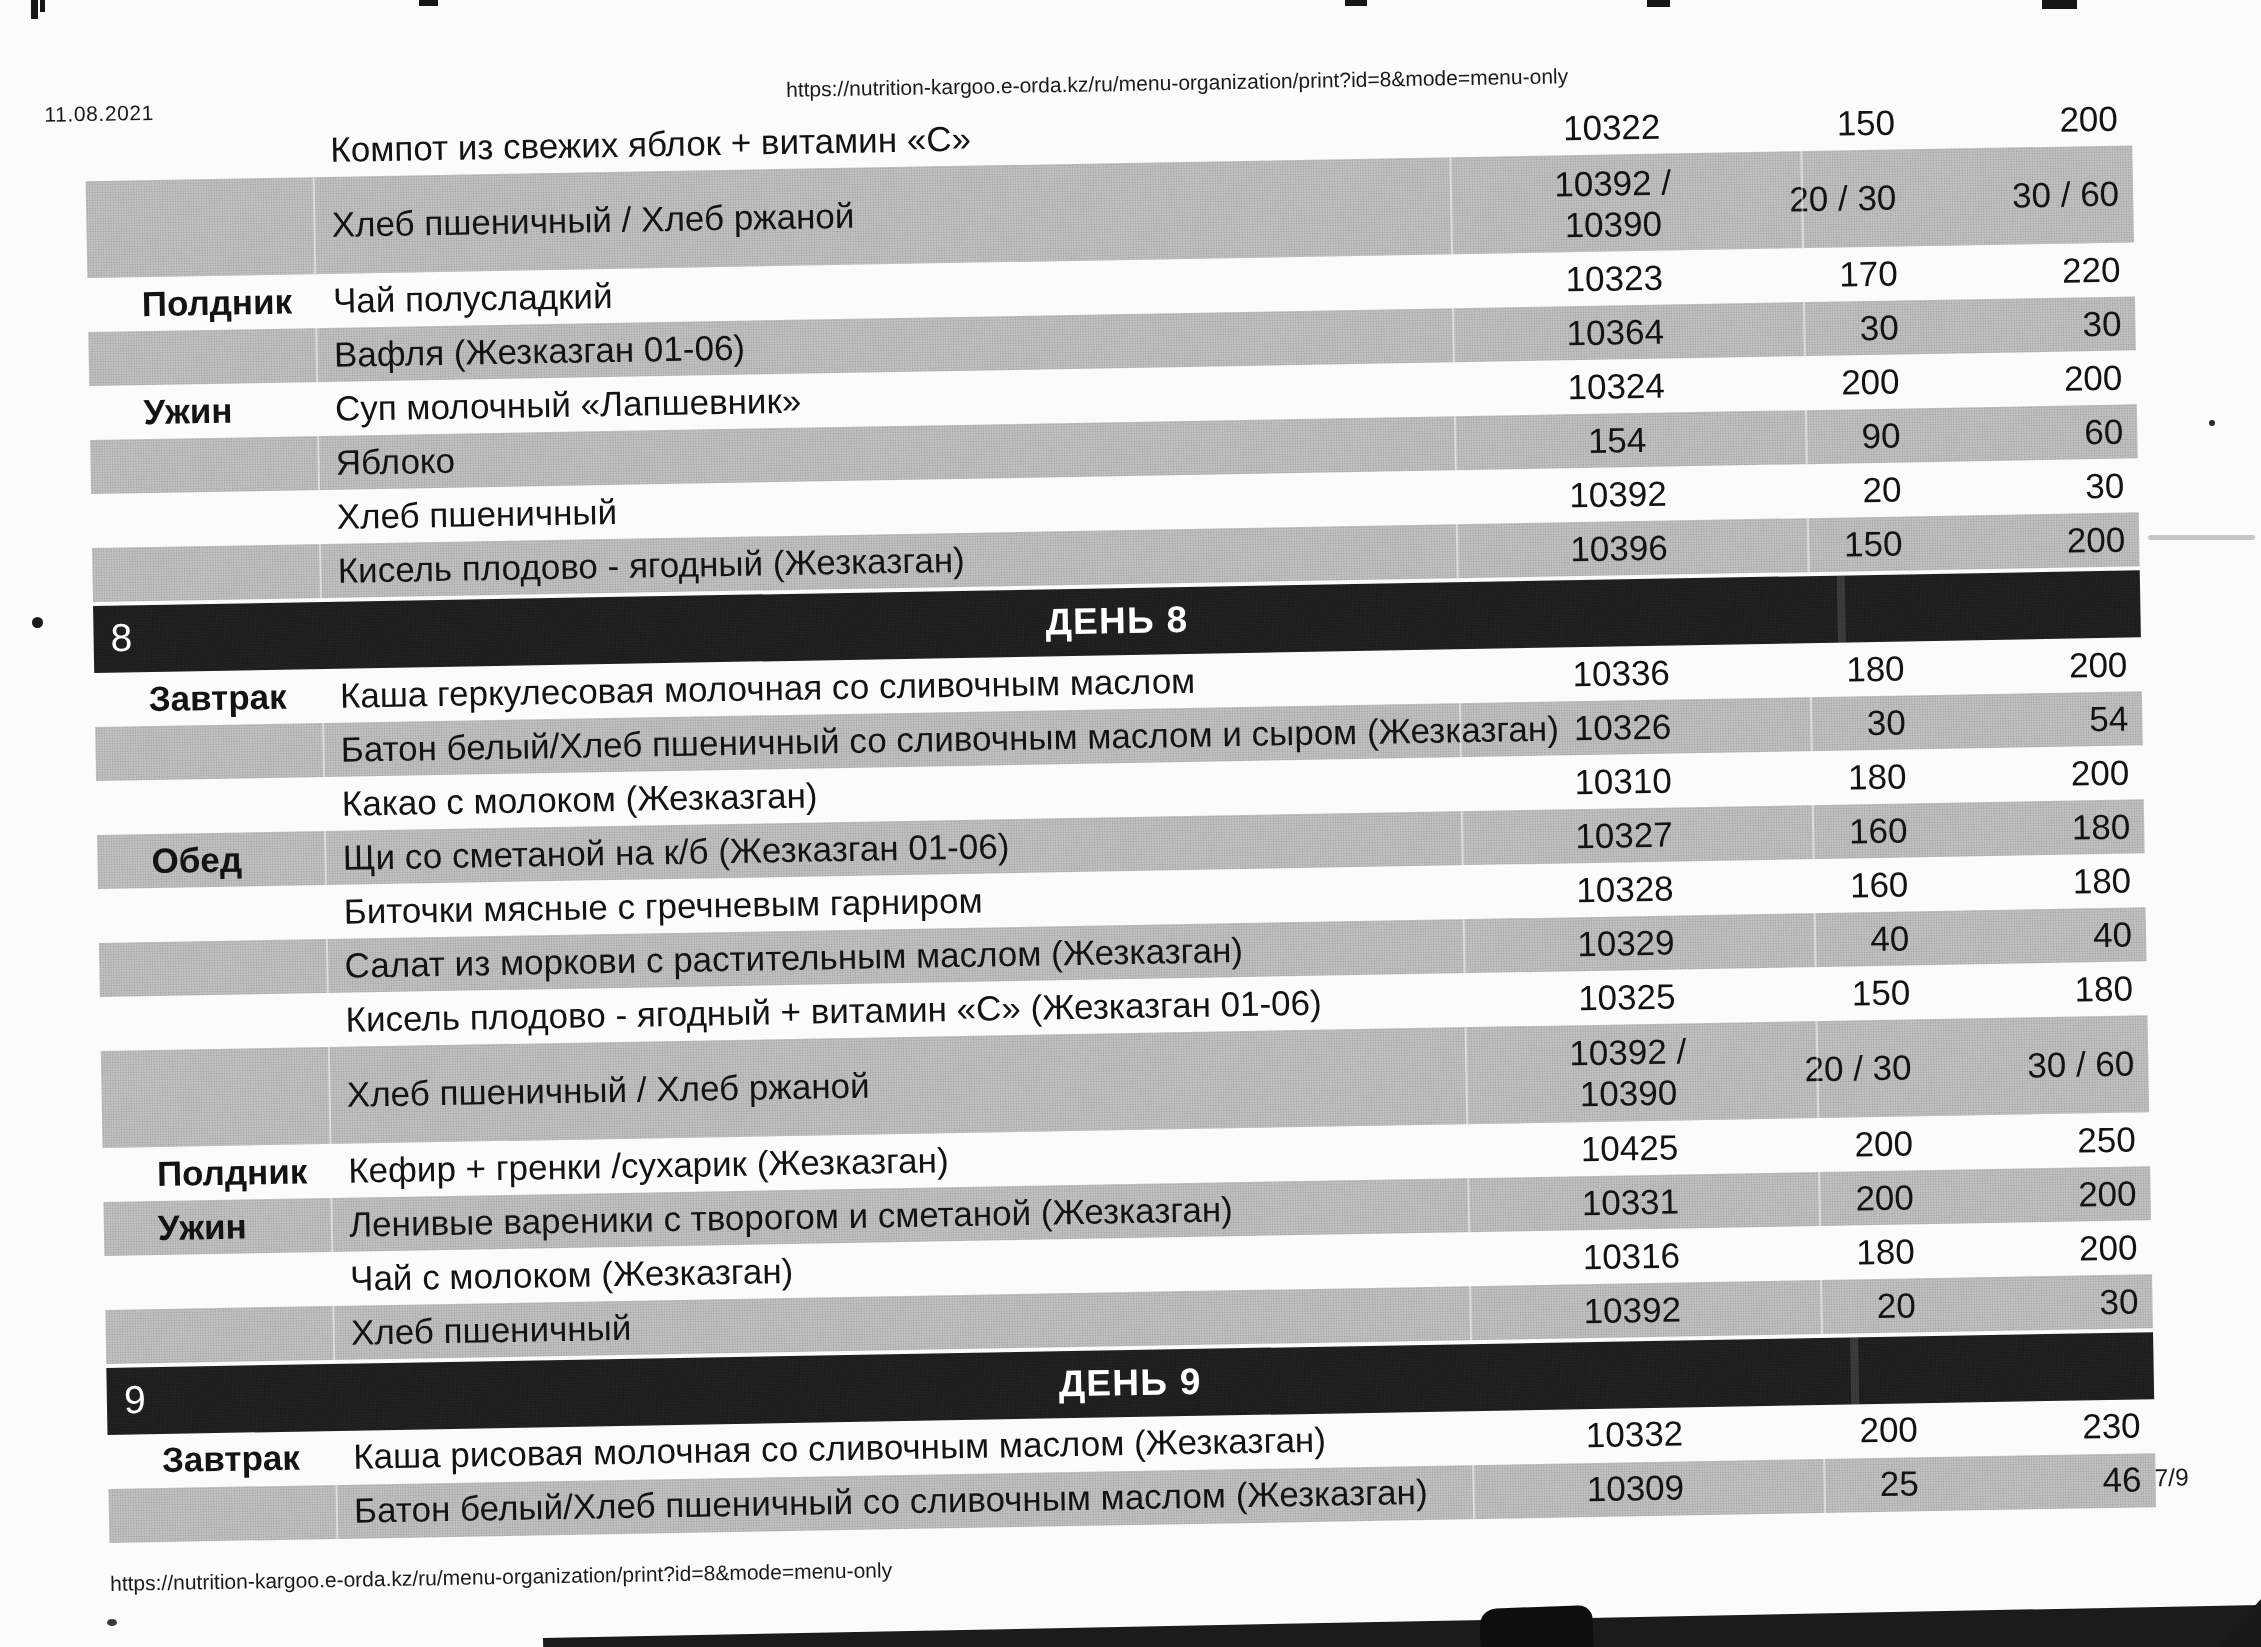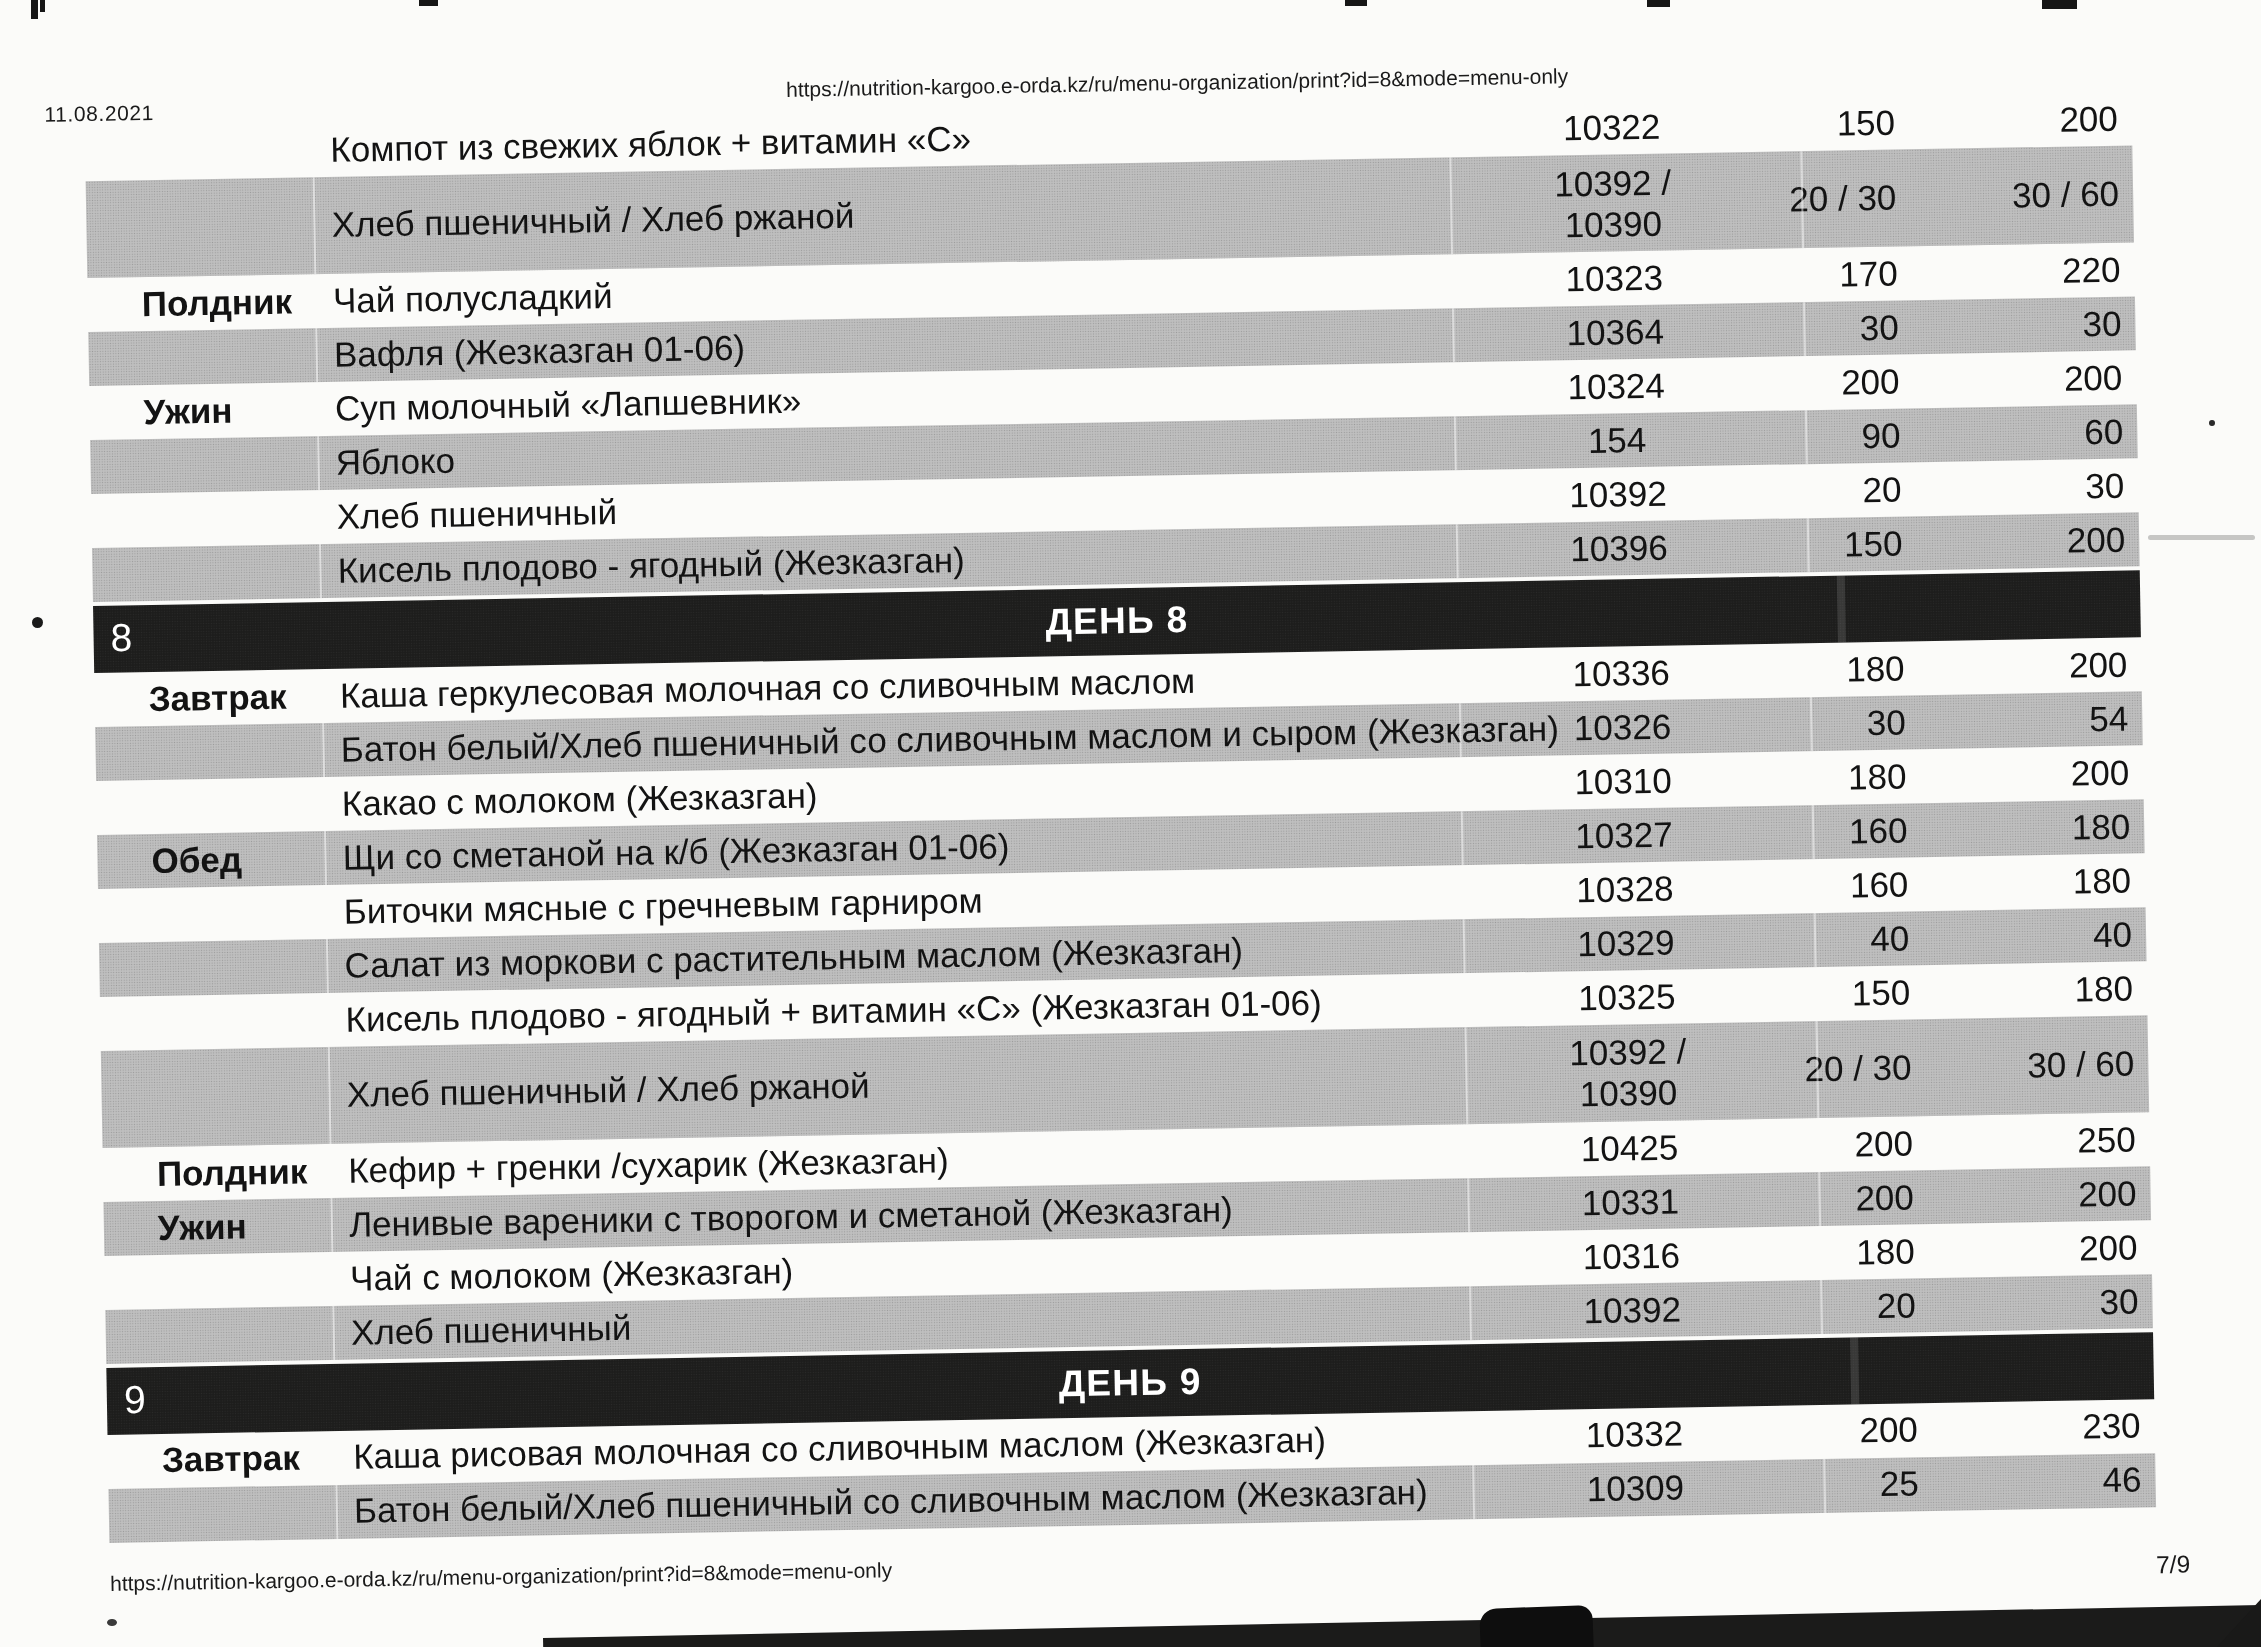--- a/index.html
+++ b/index.html
@@ -11,7 +11,7 @@
   .date{position:absolute;left:57px;top:84px;font-size:21px;letter-spacing:0.6px;color:#1a1a1a;}
   .url-top{position:absolute;left:799px;top:72px;font-size:21px;color:#1a1a1a;}
   .url-bottom{position:absolute;left:97px;top:1554px;font-size:21px;color:#1a1a1a;}
-  .pagenum{position:absolute;left:2143px;top:1569px;font-size:24.5px;color:#1a1a1a;}
+  .pagenum{position:absolute;left:2143px;top:1482px;font-size:24.5px;color:#1a1a1a;}
 
   .menu-table{position:absolute;left:97px;top:109px;width:2047px;}
   .row{position:relative;display:flex;align-items:center;height:54px;font-size:35px;line-height:1.05;}

